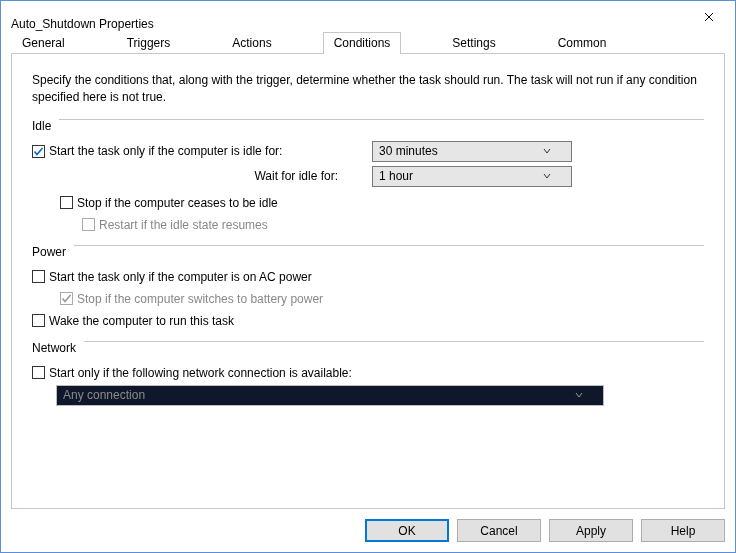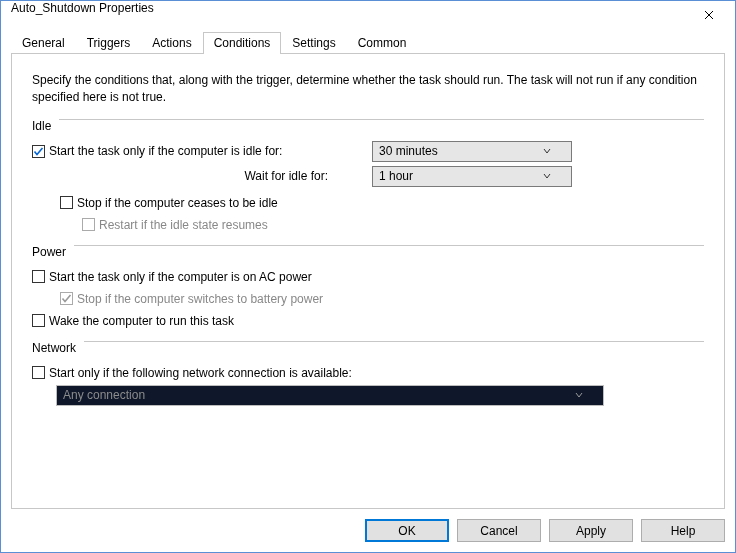--- a/index.html
+++ b/index.html
@@ -22,7 +22,7 @@
   .titlebar {
     height: 30px;
     display: flex;
-    align-items: flex-start;
+    align-items: flex-end;
     padding: 0 6px 0 10px;
     justify-content: space-between;
   }

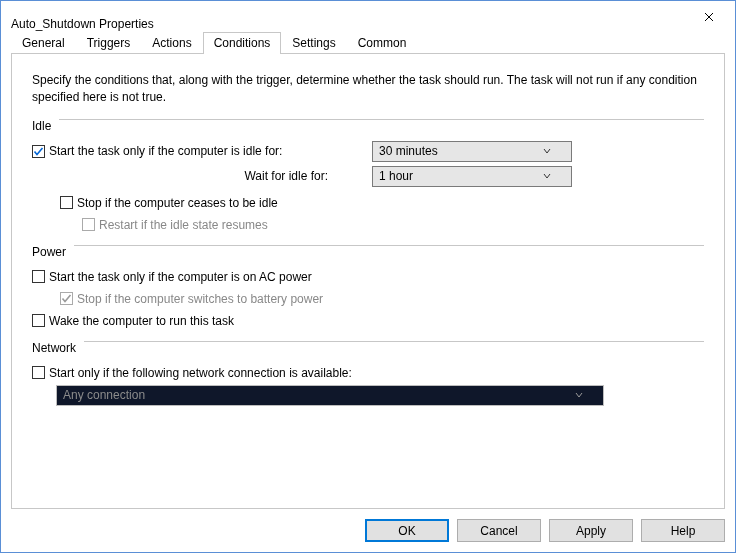--- a/index.html
+++ b/index.html
@@ -44,6 +44,7 @@
     padding: 0 10px;
     position: relative;
     height: 22px;
+    gap: 40px;
   }
   .tabstrip .tab {
     padding: 3px 10px 4px;

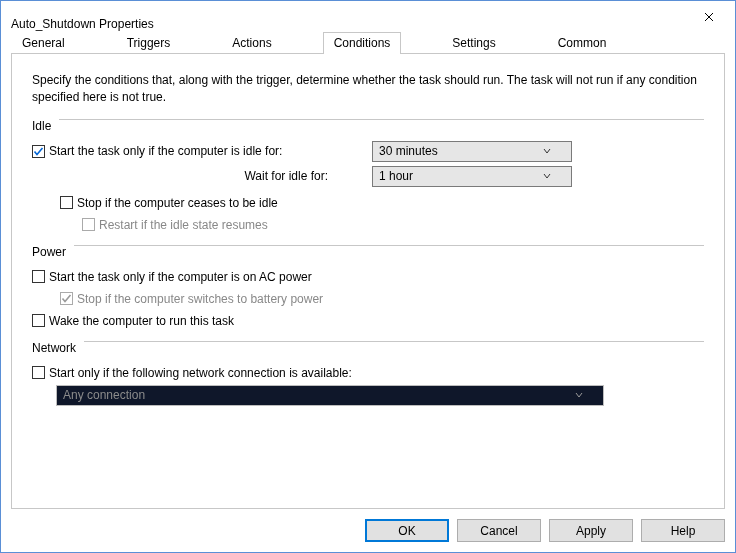--- a/index.html
+++ b/index.html
@@ -215,7 +215,7 @@
           </span>
       </div>
 
-      <div class="r" style="justify-content:flex-end; padding-right:44px;">
+      <div class="r" style="justify-content:flex-end; padding-right:34px;">
         <span class="lbl">Wait for idle for:</span>
       </div>
       <div class="combo">

